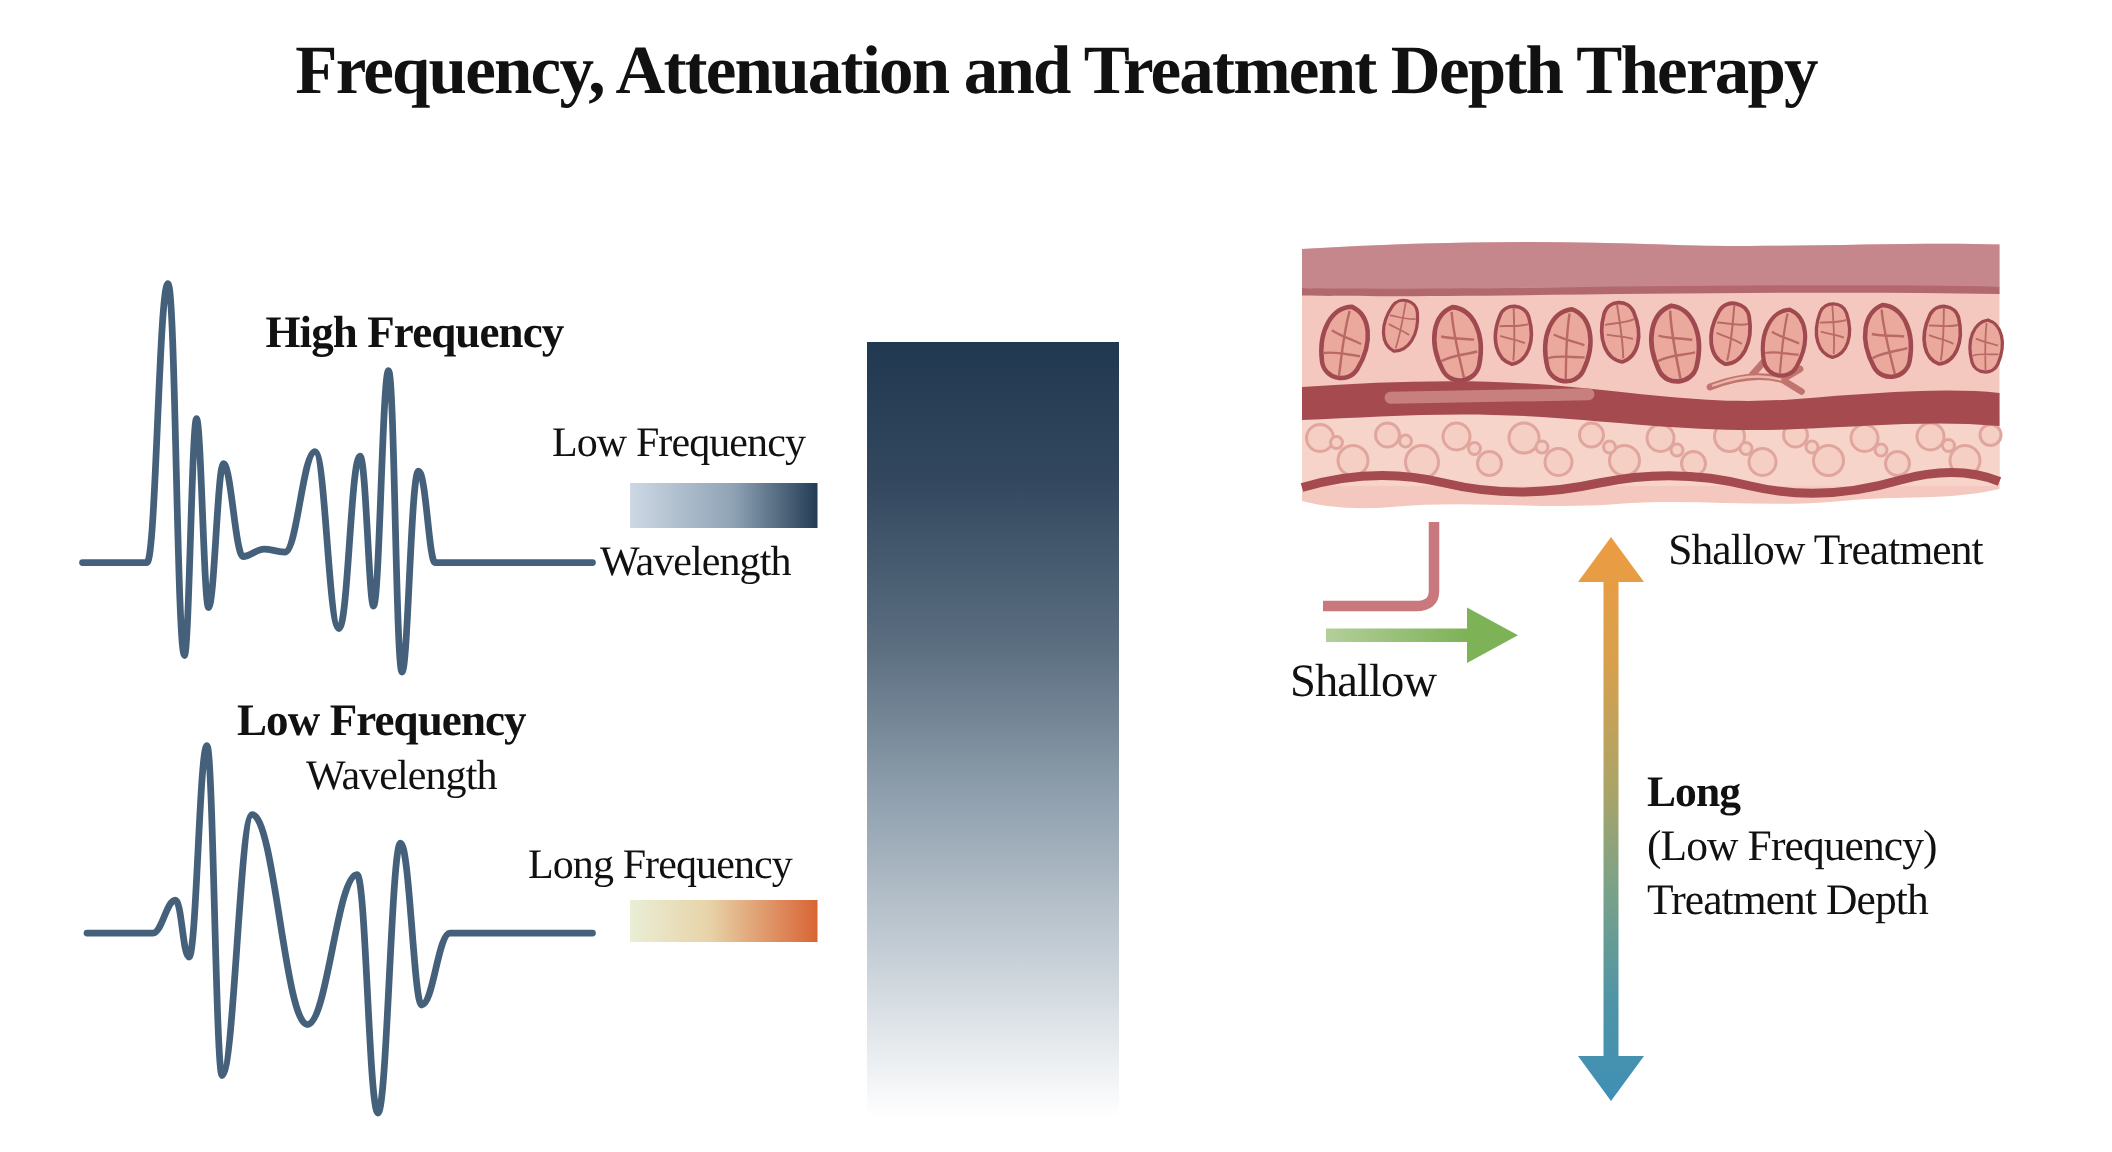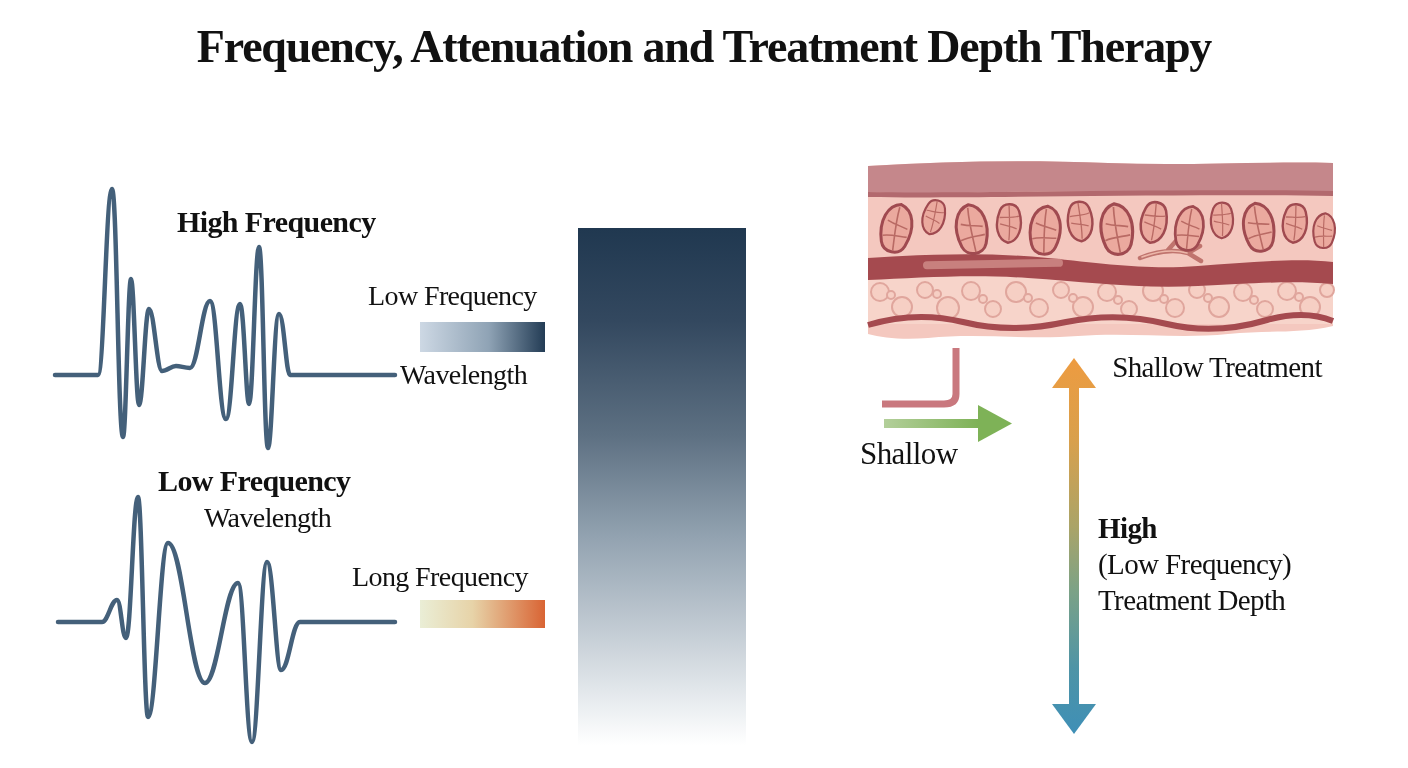--- a/index.html
+++ b/index.html
@@ -196,7 +196,7 @@
   </div>
 
   <div class="block" style="left:1098px;top:510px;font-size:29px;line-height:36px;">
-    <div class="b">High</div>
+    <div class="b">Long</div>
     <div>(Low Frequency)</div>
     <div>Treatment Depth</div>
   </div>

